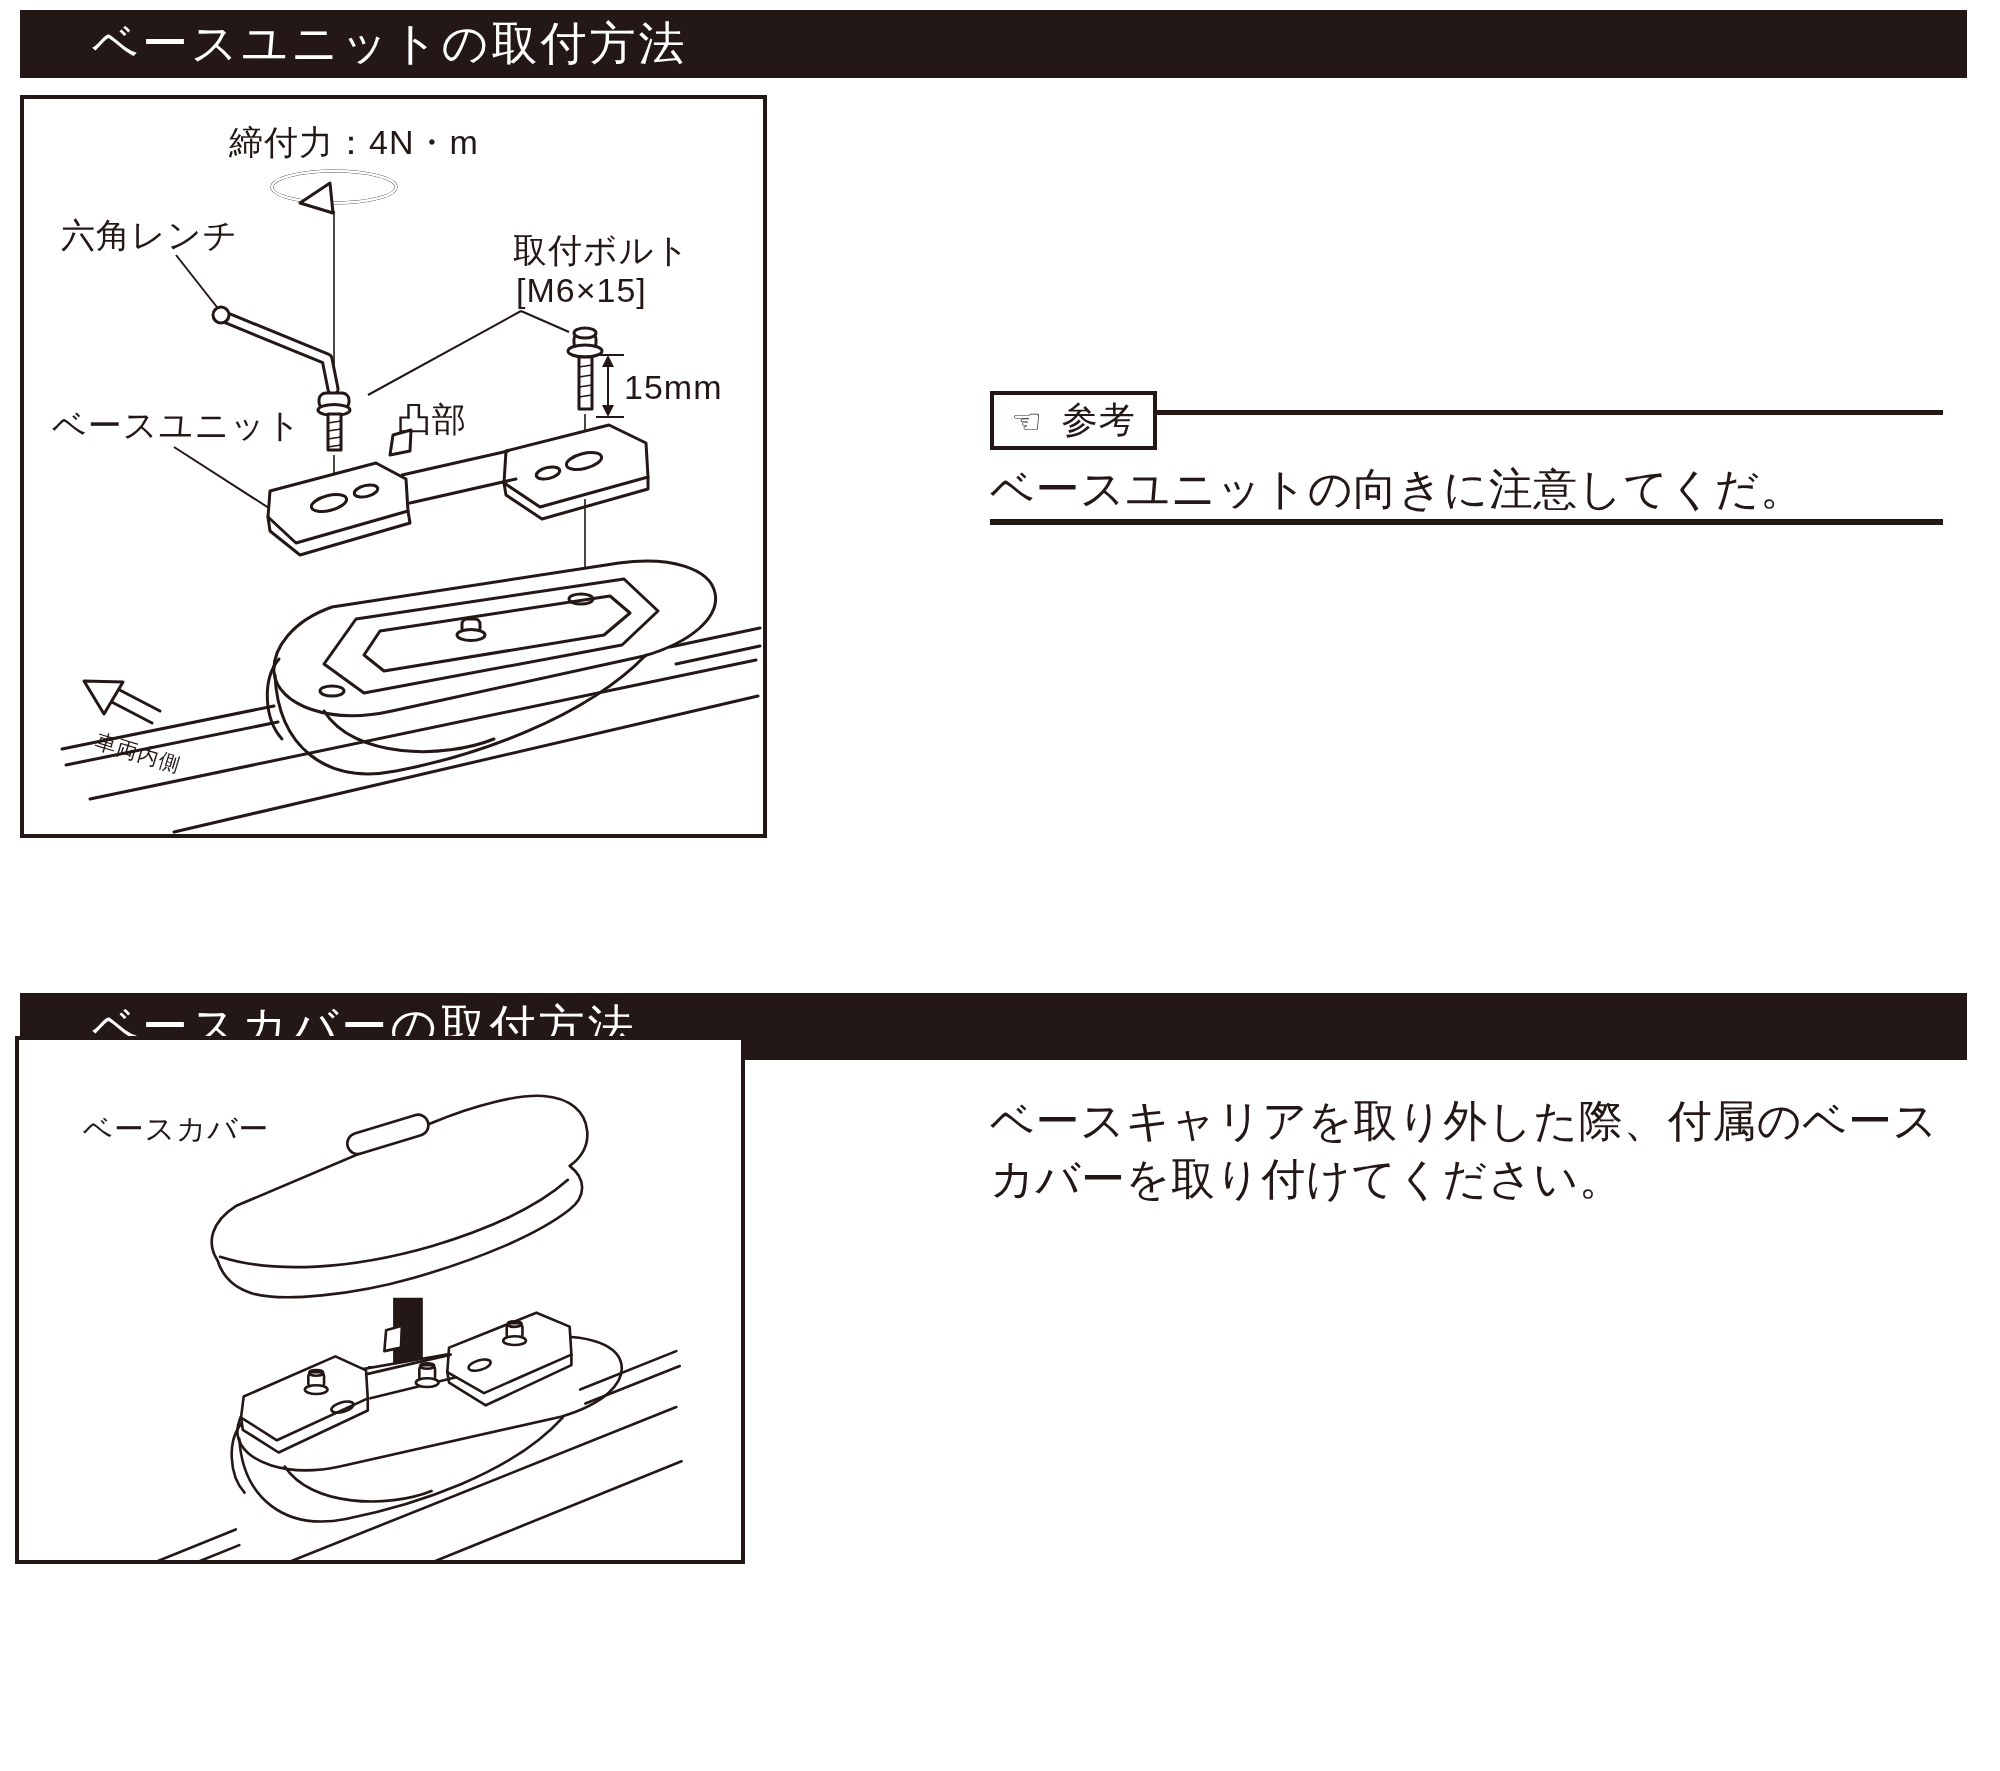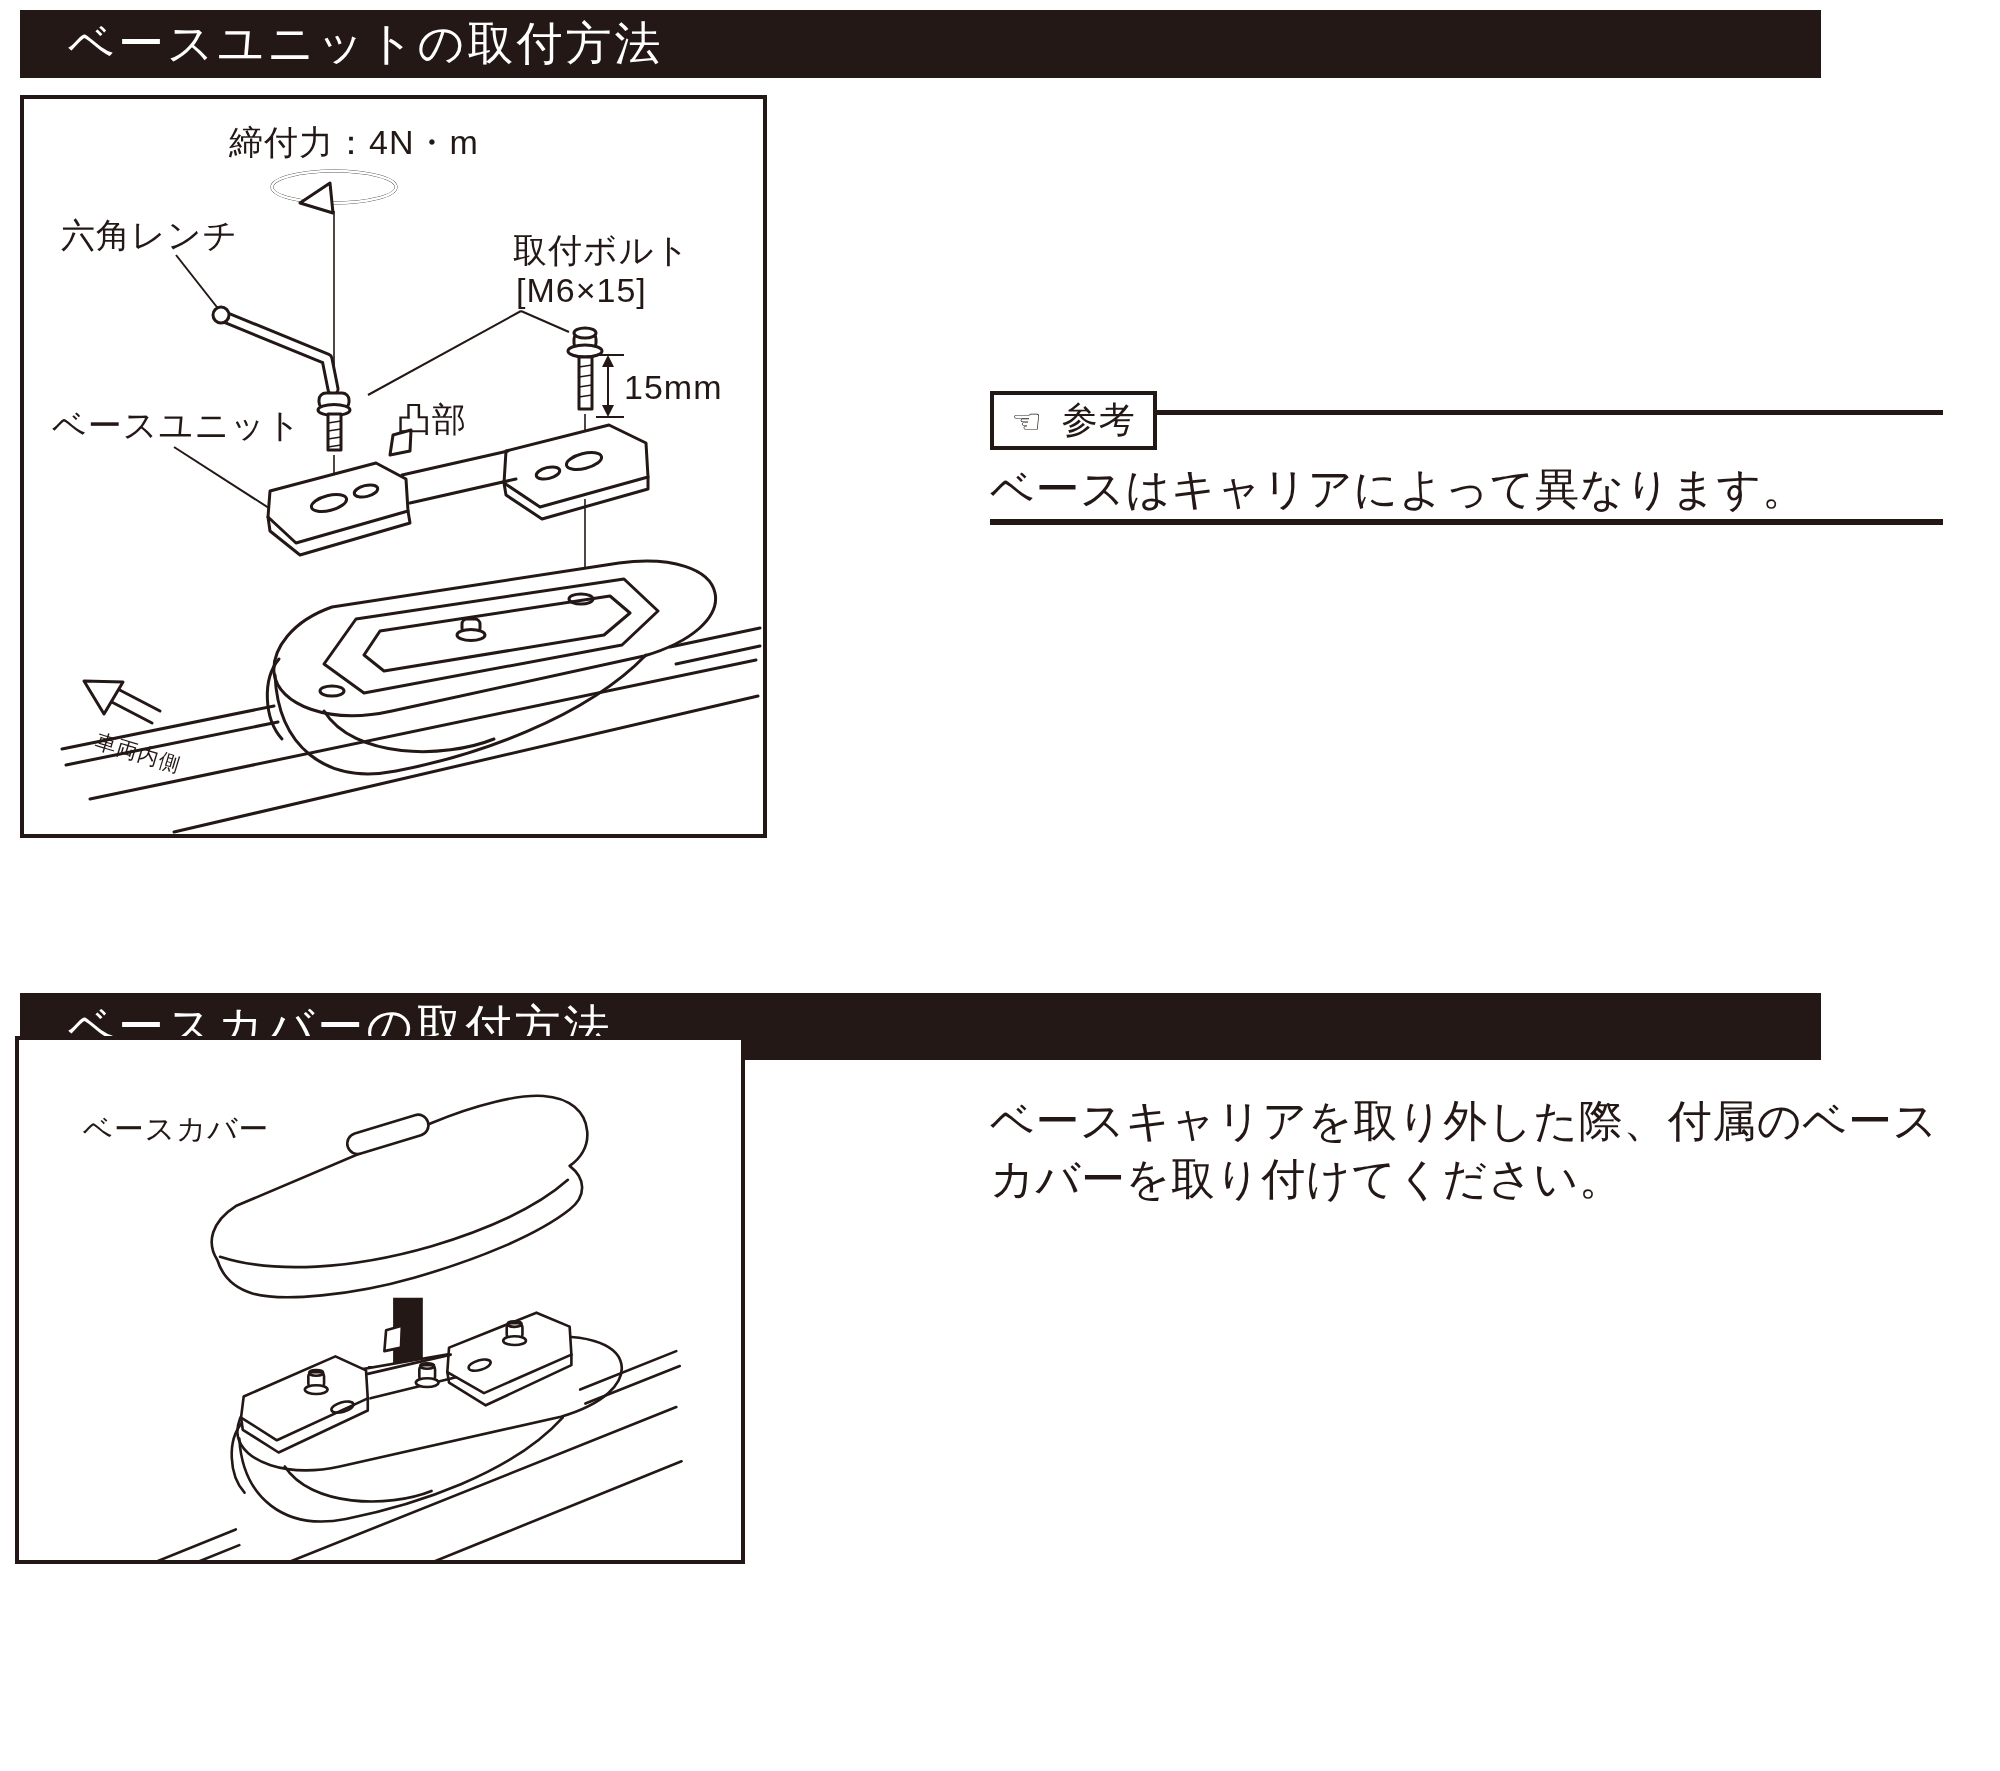--- a/index.html
+++ b/index.html
@@ -5,8 +5,8 @@
   html,body{margin:0;padding:0;background:#ffffff;}
   .page{position:relative;width:2000px;height:1771px;background:#ffffff;overflow:hidden;
         font-family:"Liberation Sans","DejaVu Sans",sans-serif;color:#231815;}
-  .secbar{position:absolute;left:20px;width:1801px;background:#231815;color:#ffffff;
-          font-size:46px;letter-spacing:3px;display:flex;align-items:center;padding-left:48px;
+  .secbar{position:absolute;left:20px;width:1947px;background:#231815;color:#ffffff;
+          font-size:46px;letter-spacing:3px;display:flex;align-items:center;padding-left:72px;
           box-sizing:border-box;font-weight:500;}
   .bar1{top:10px;height:68px;}
   .bar2{top:993px;height:67px;}

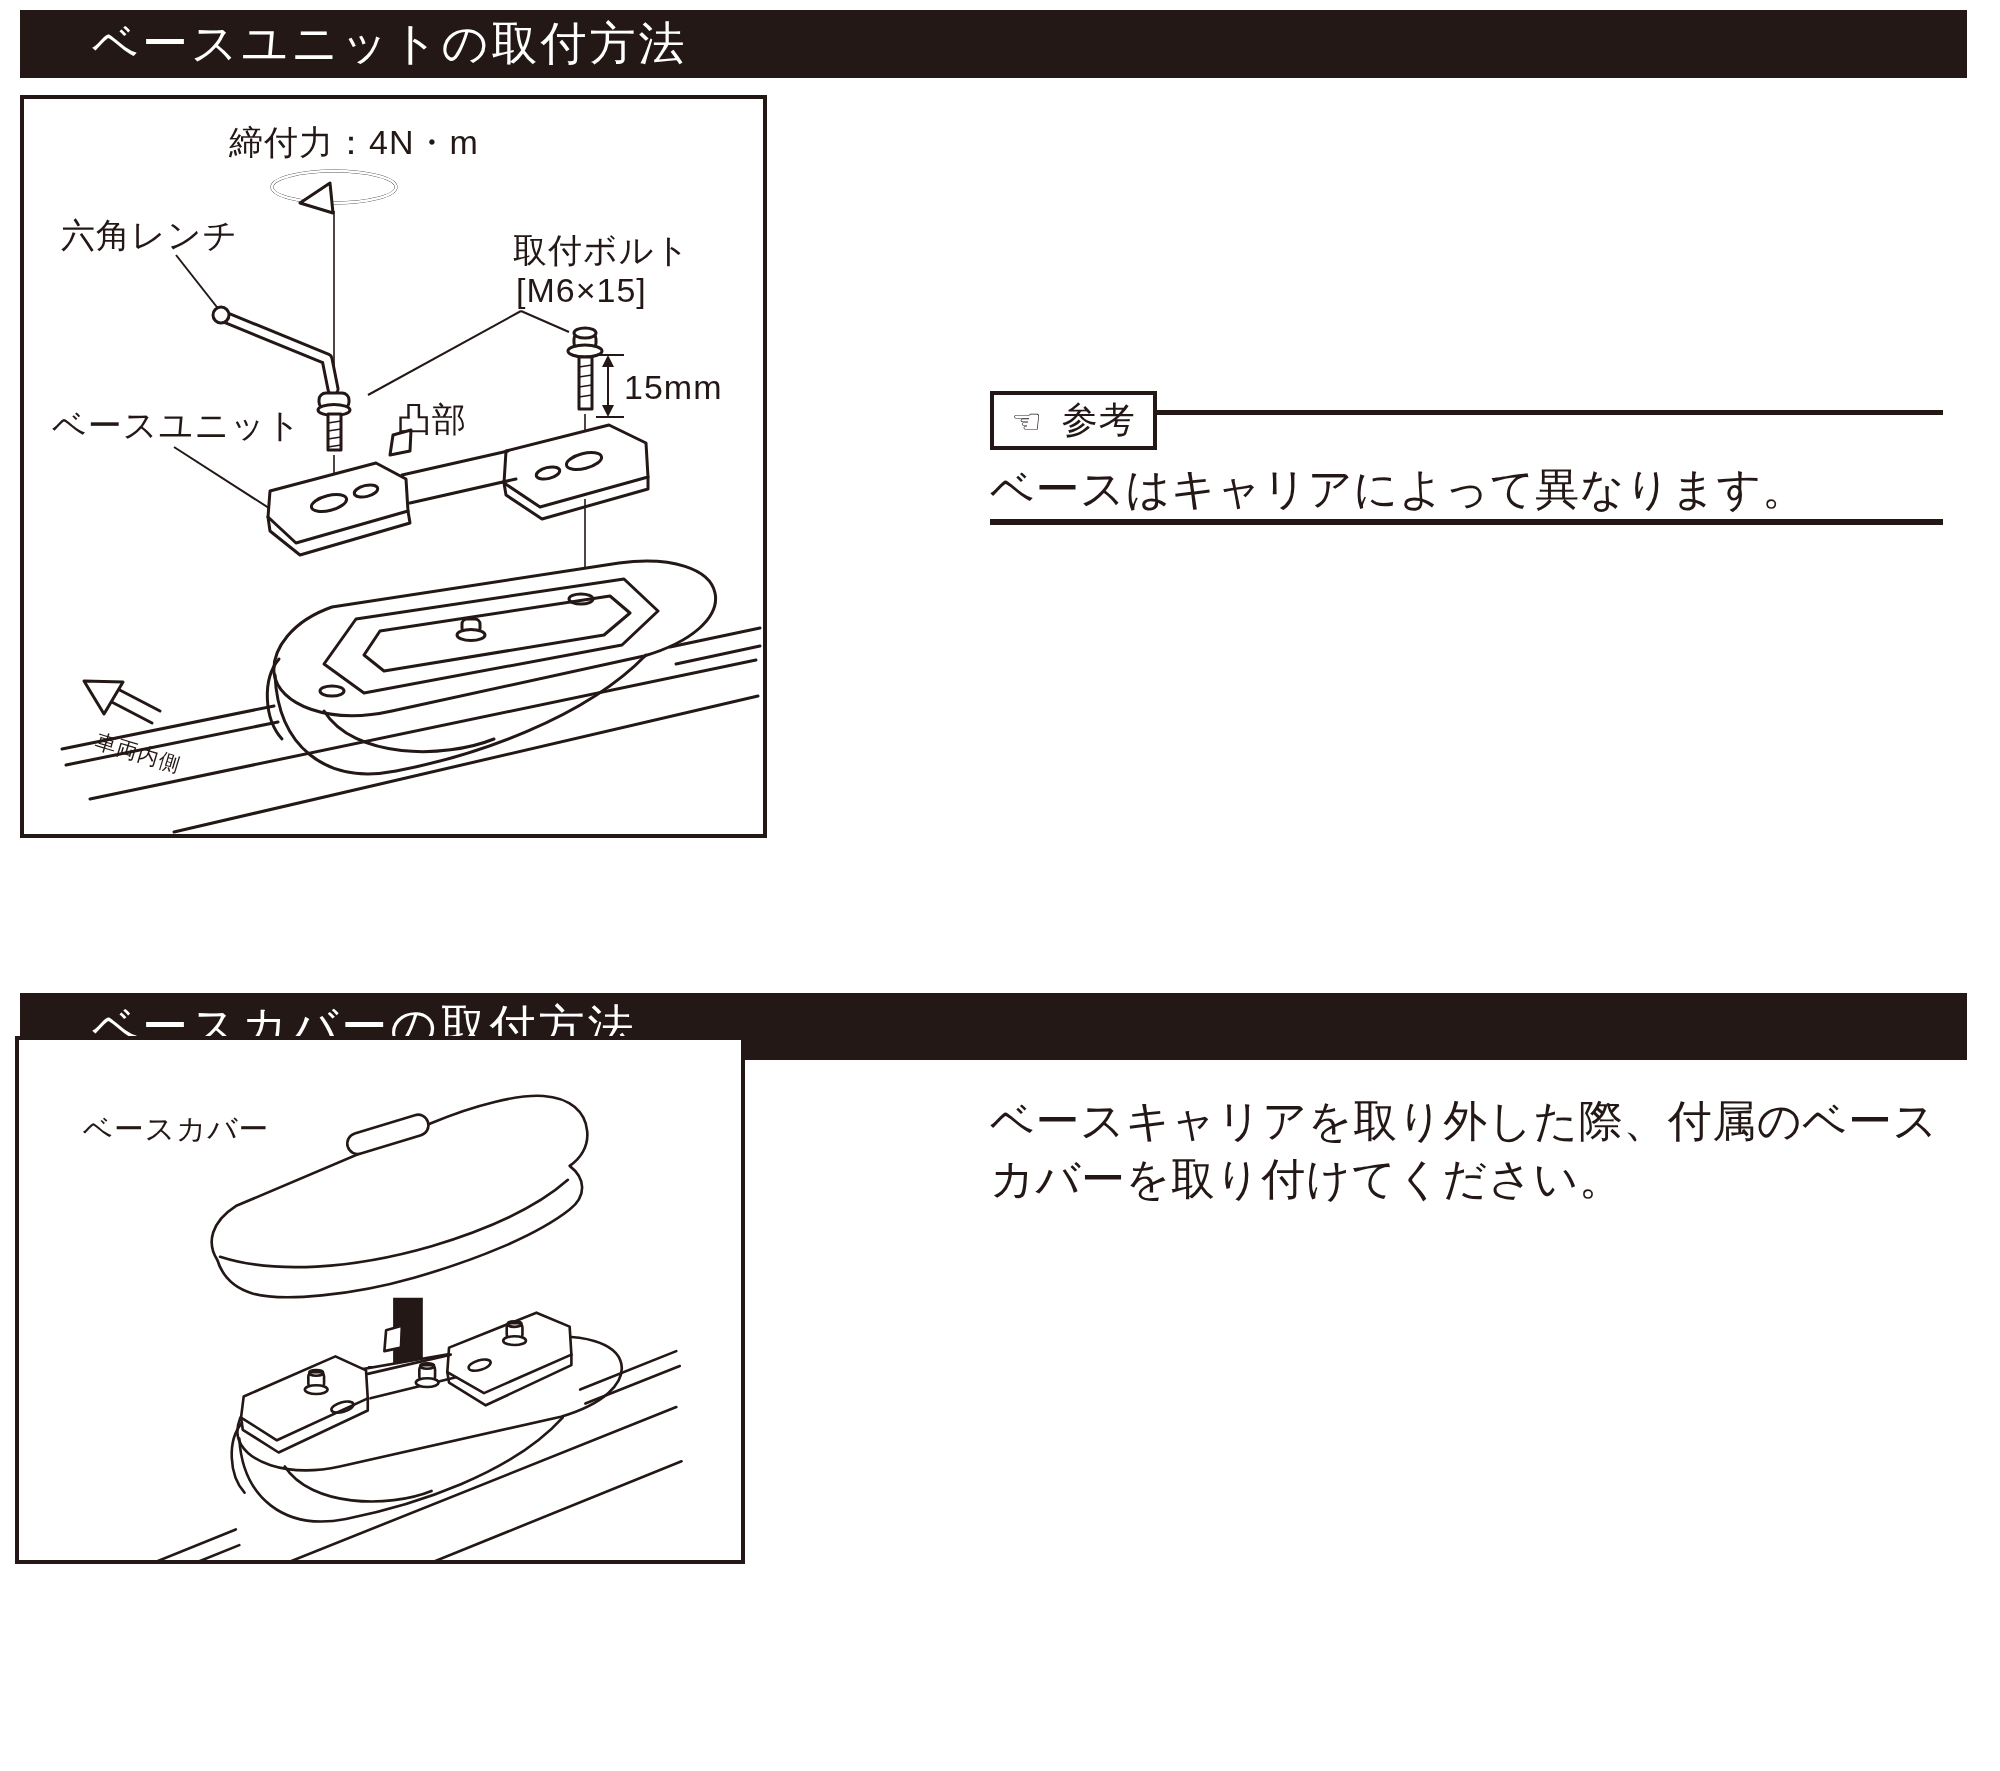--- a/index.html
+++ b/index.html
@@ -159,7 +159,7 @@
     <span class="notelabel">参考</span>
   </div>
   <div class="notetopline"></div>
-  <div class="notetext">ベースはキャリアによって異なります。</div>
+  <div class="notetext">ベースユニットの向きに注意してくだ。</div>
   <div class="notebottomline"></div>
 
   <div class="secbar bar2">

